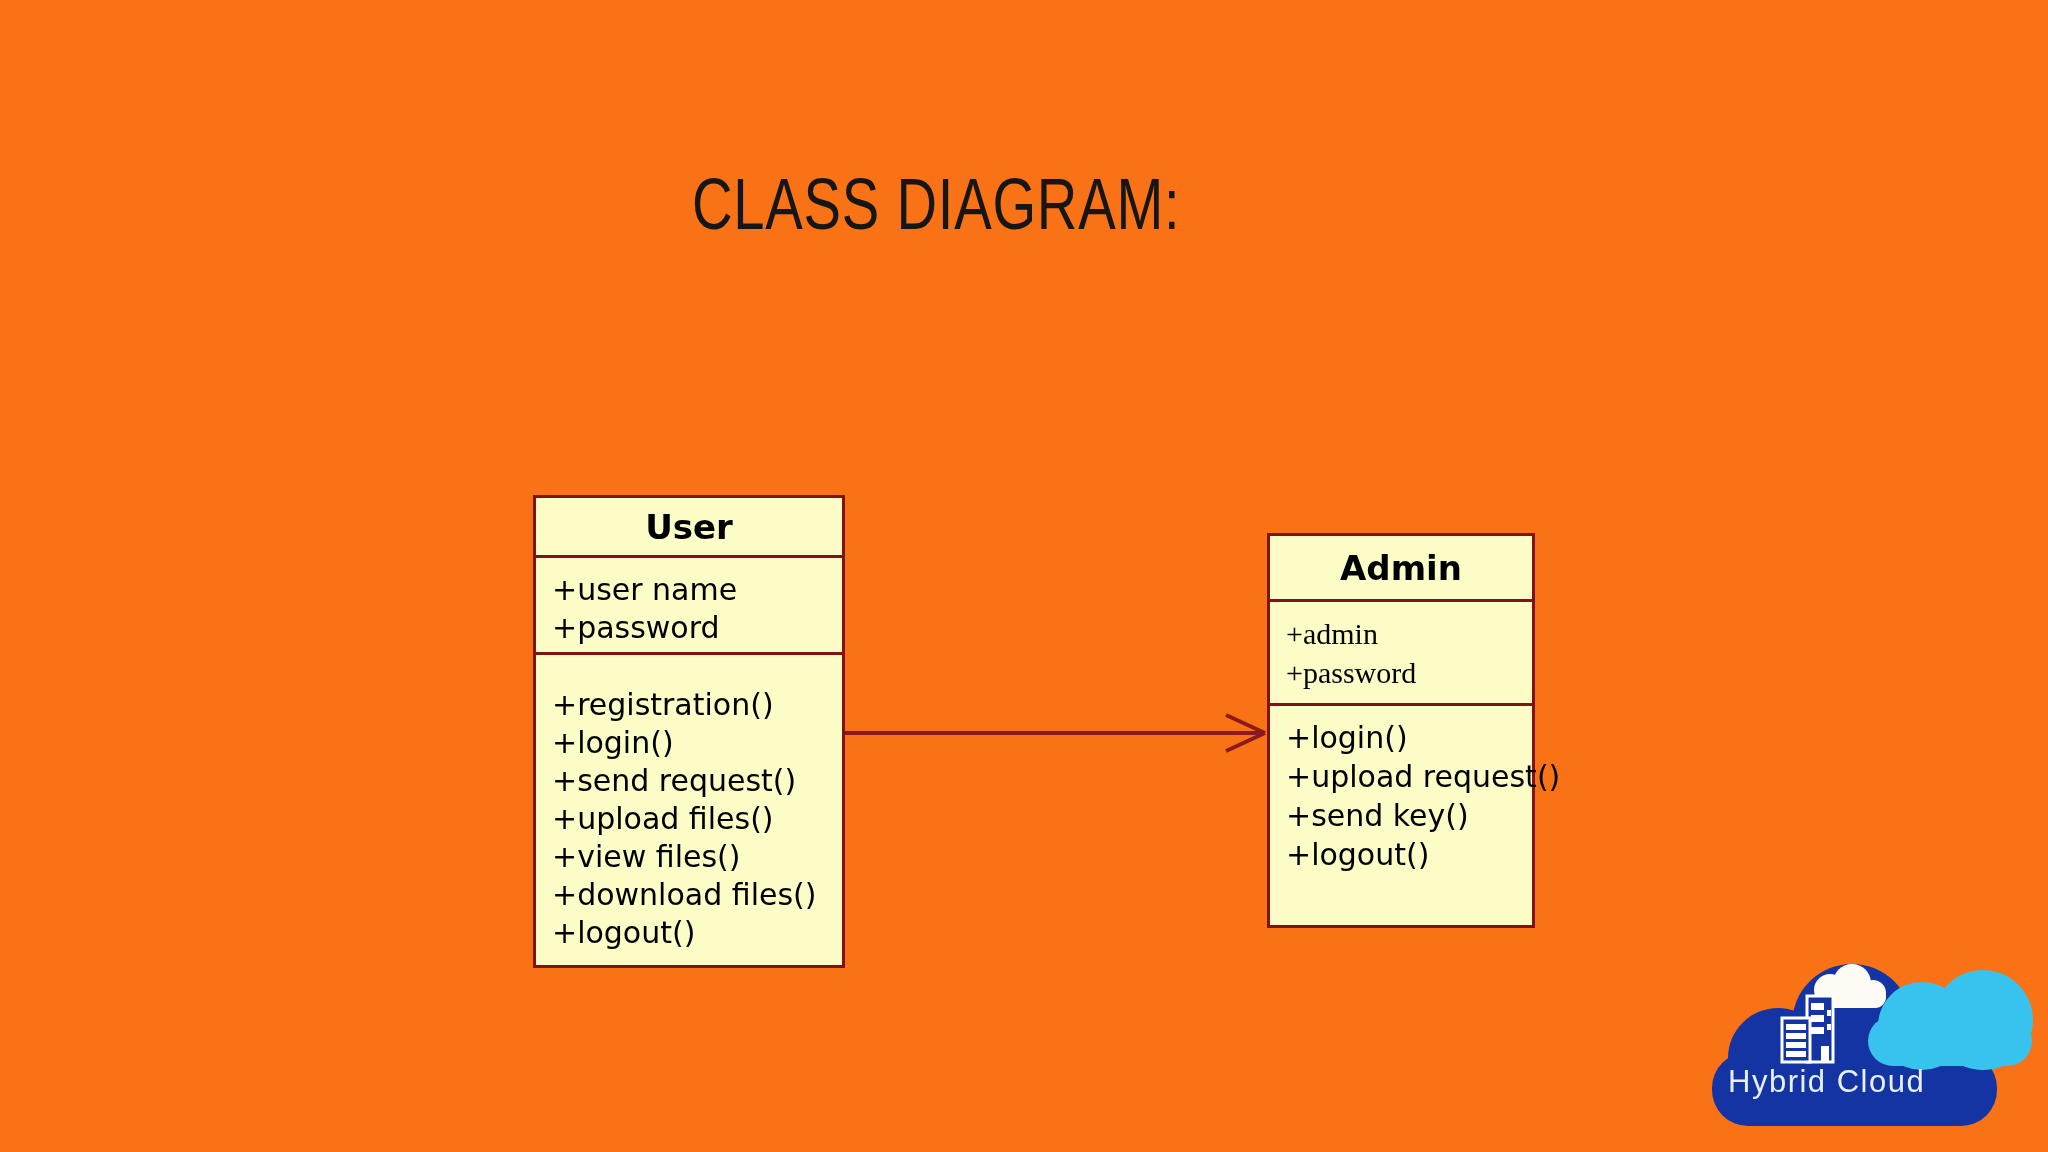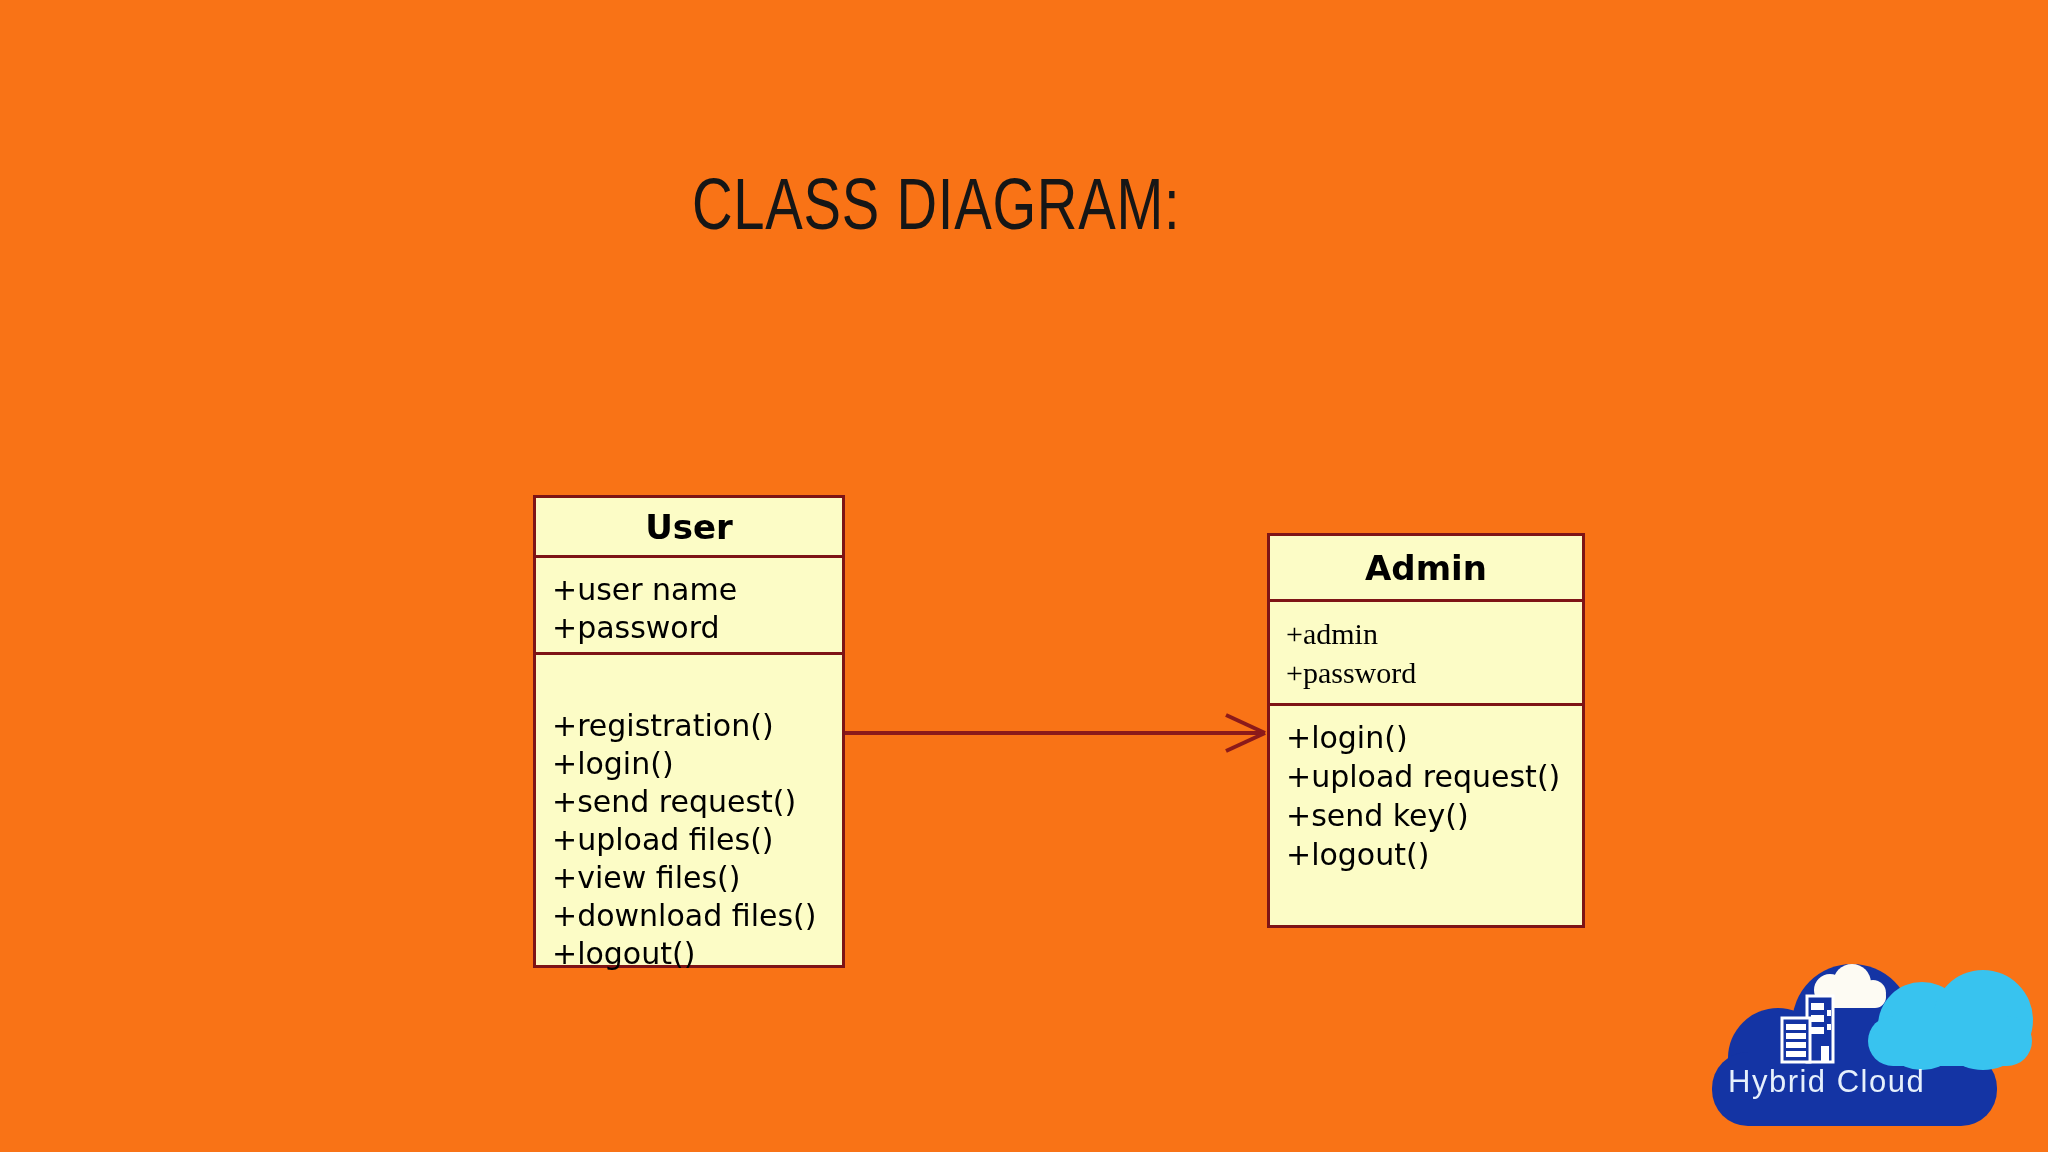--- a/index.html
+++ b/index.html
@@ -37,7 +37,7 @@
     box-sizing: border-box;
   }
   .class-box.user  { left: 533px; top: 495px; width: 312px; height: 473px; }
-  .class-box.admin { left: 1267px; top: 533px; width: 318px; height: 395px; }
+  .class-box.admin { left: 1267px; top: 533px; width: 268px; height: 395px; }
 
   .class-header {
     box-sizing: border-box;

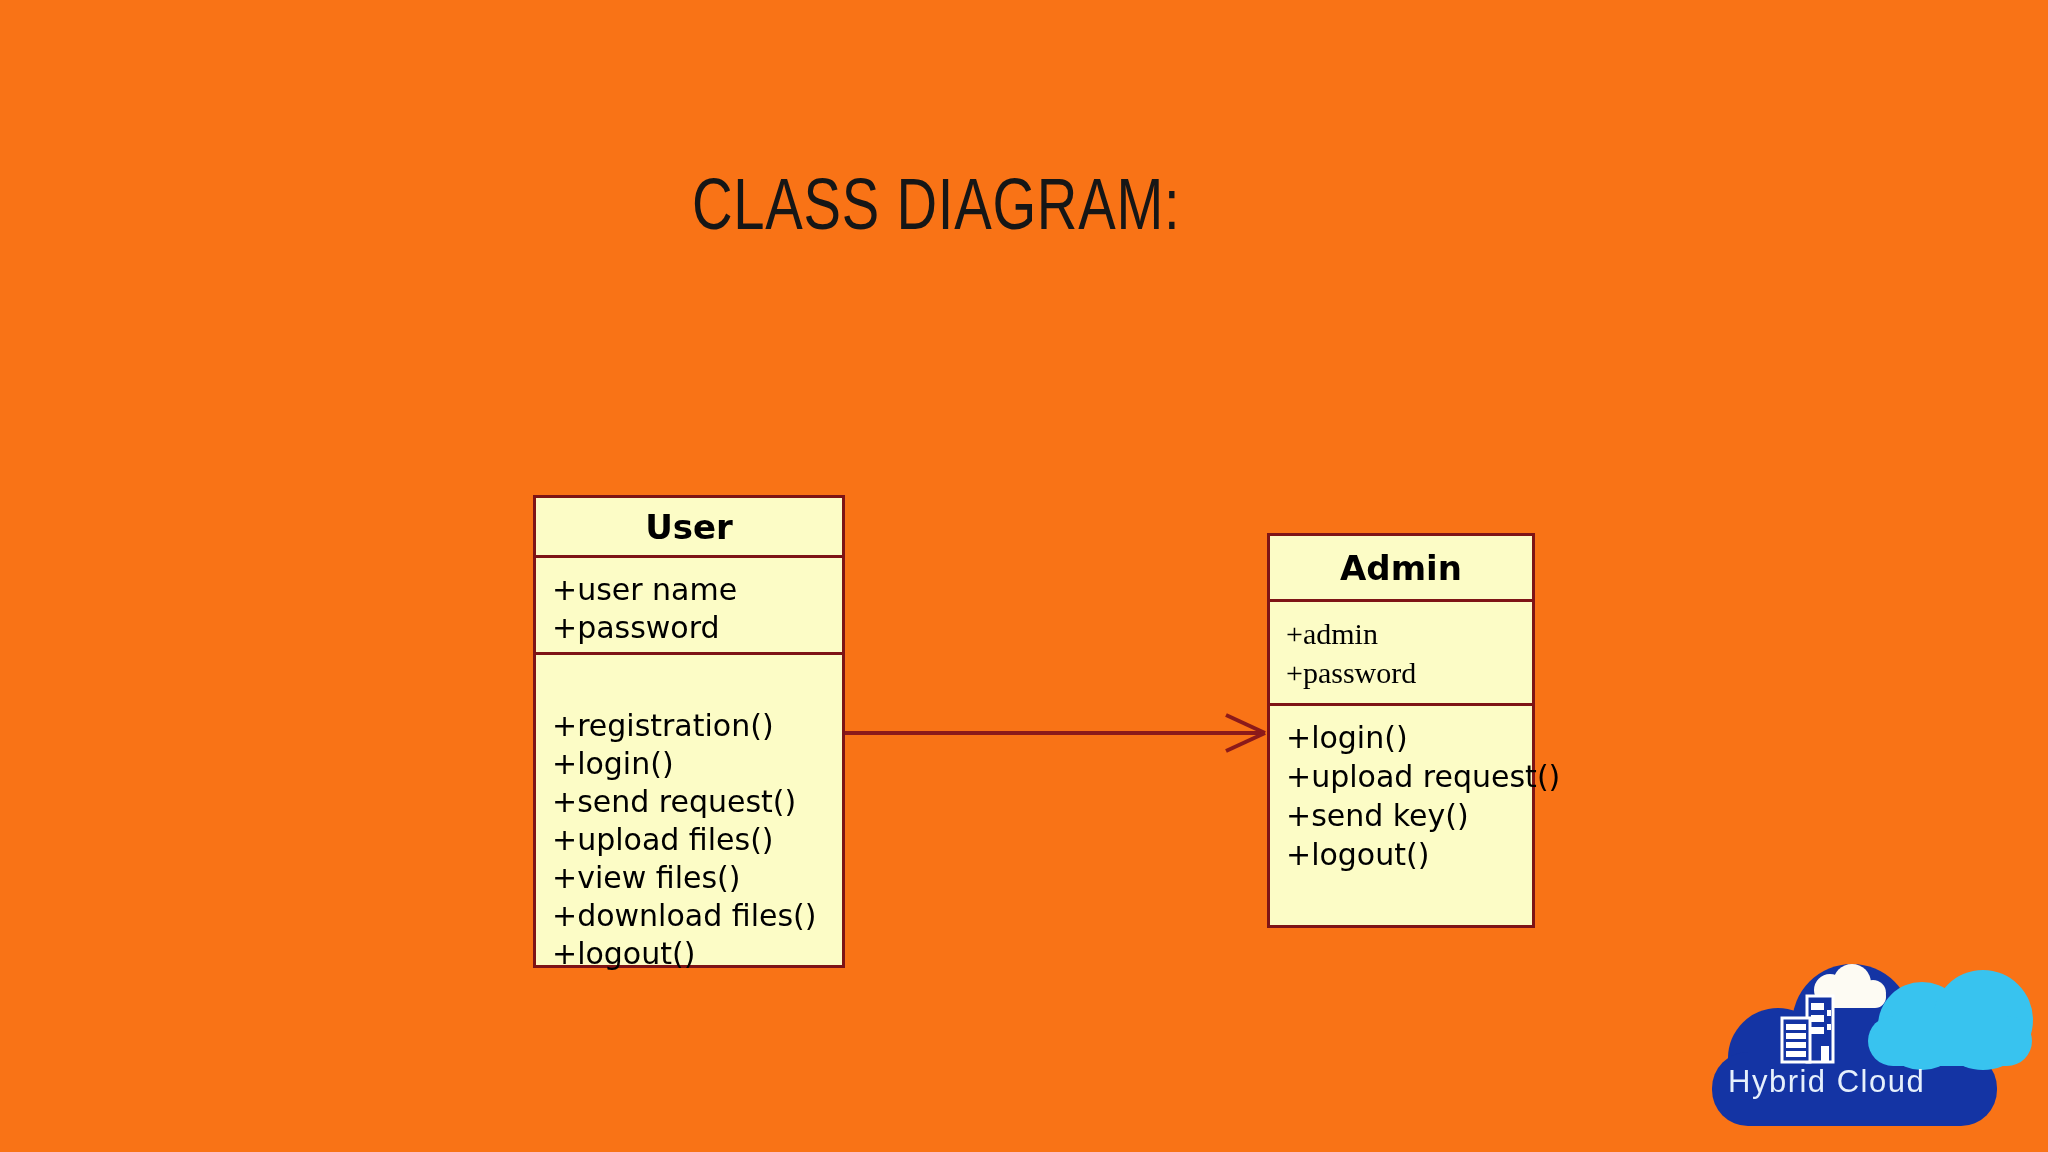--- a/index.html
+++ b/index.html
@@ -63,7 +63,7 @@
     box-sizing: border-box;
     padding-left: 16px;
   }
-  .user  .class-methods { padding-top: 31px; margin-top: 21px; }
+  .user  .class-methods { padding-top: 31px; }
   .admin .class-methods { padding-top: 12px; }
 
   .member-line {

